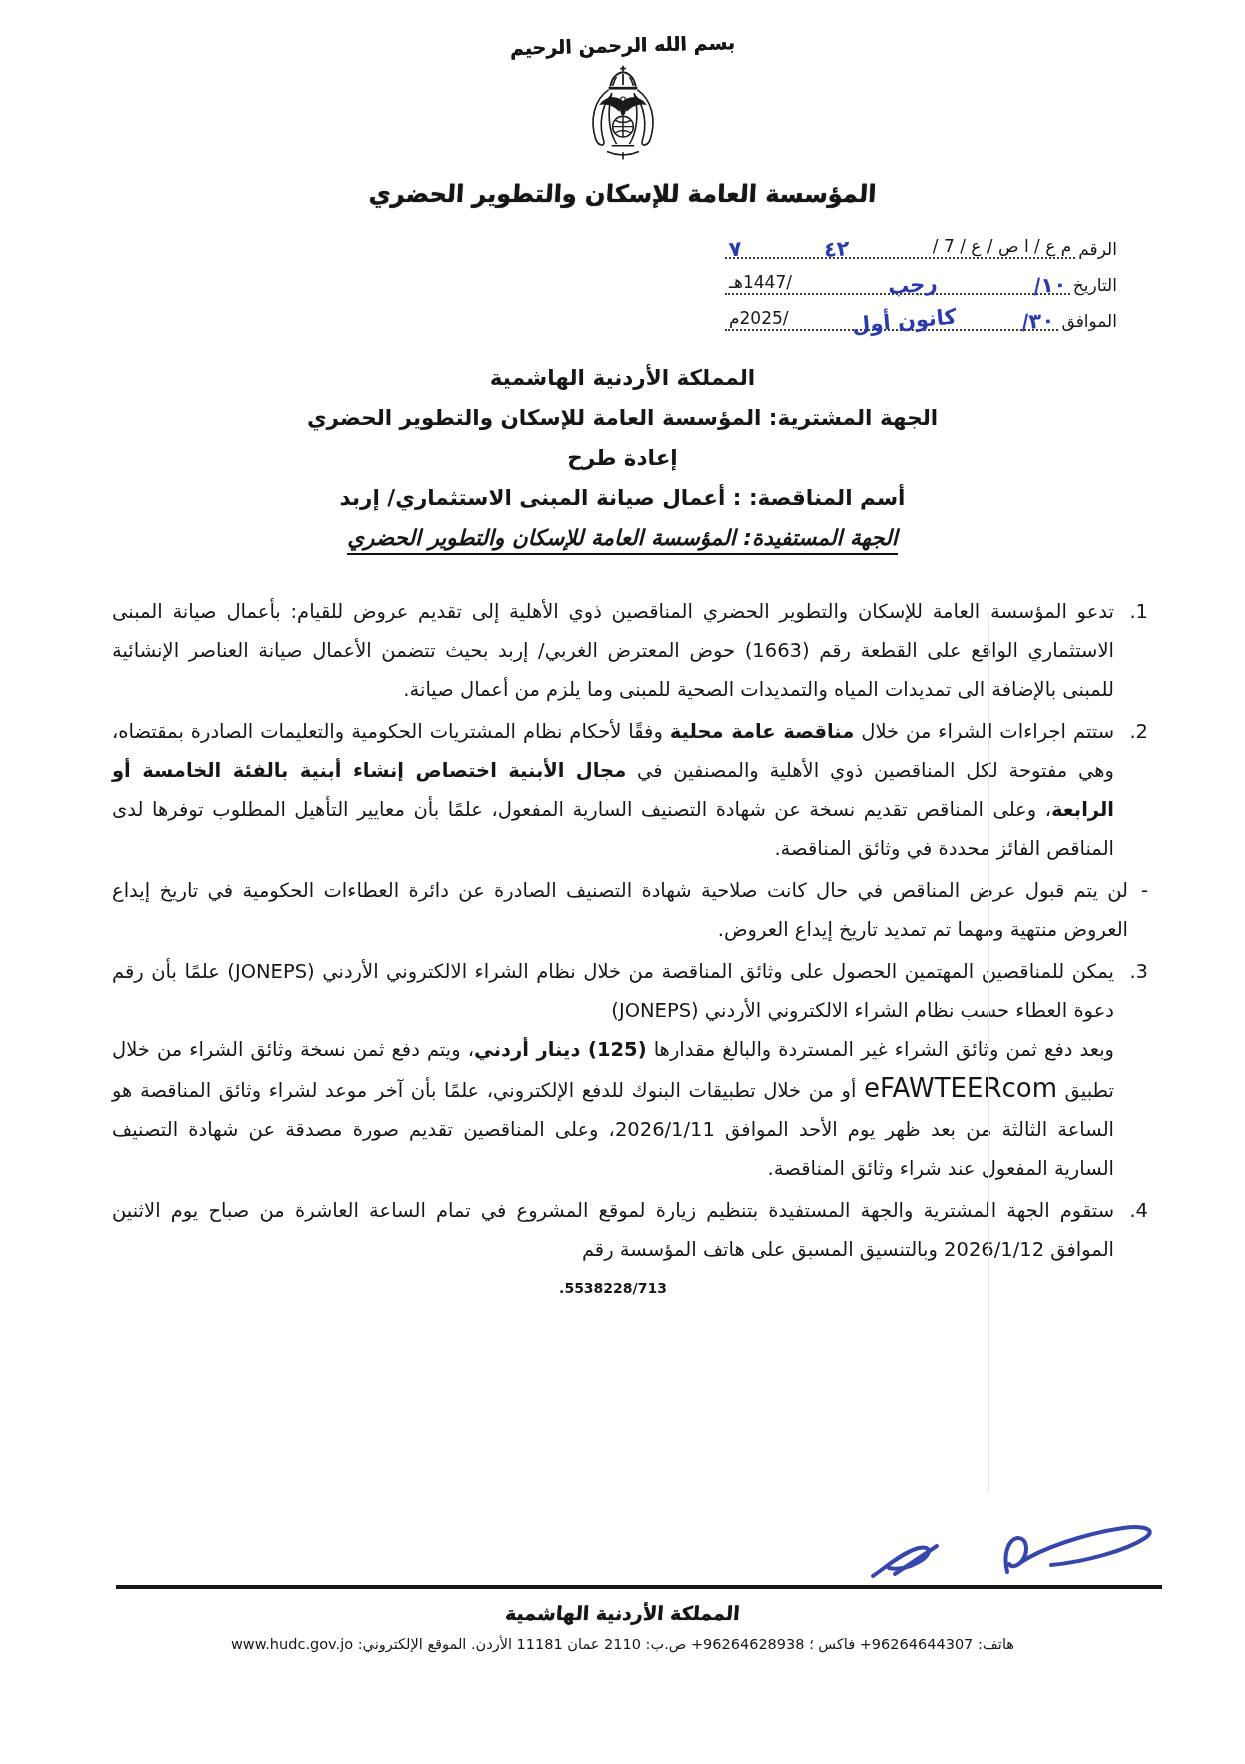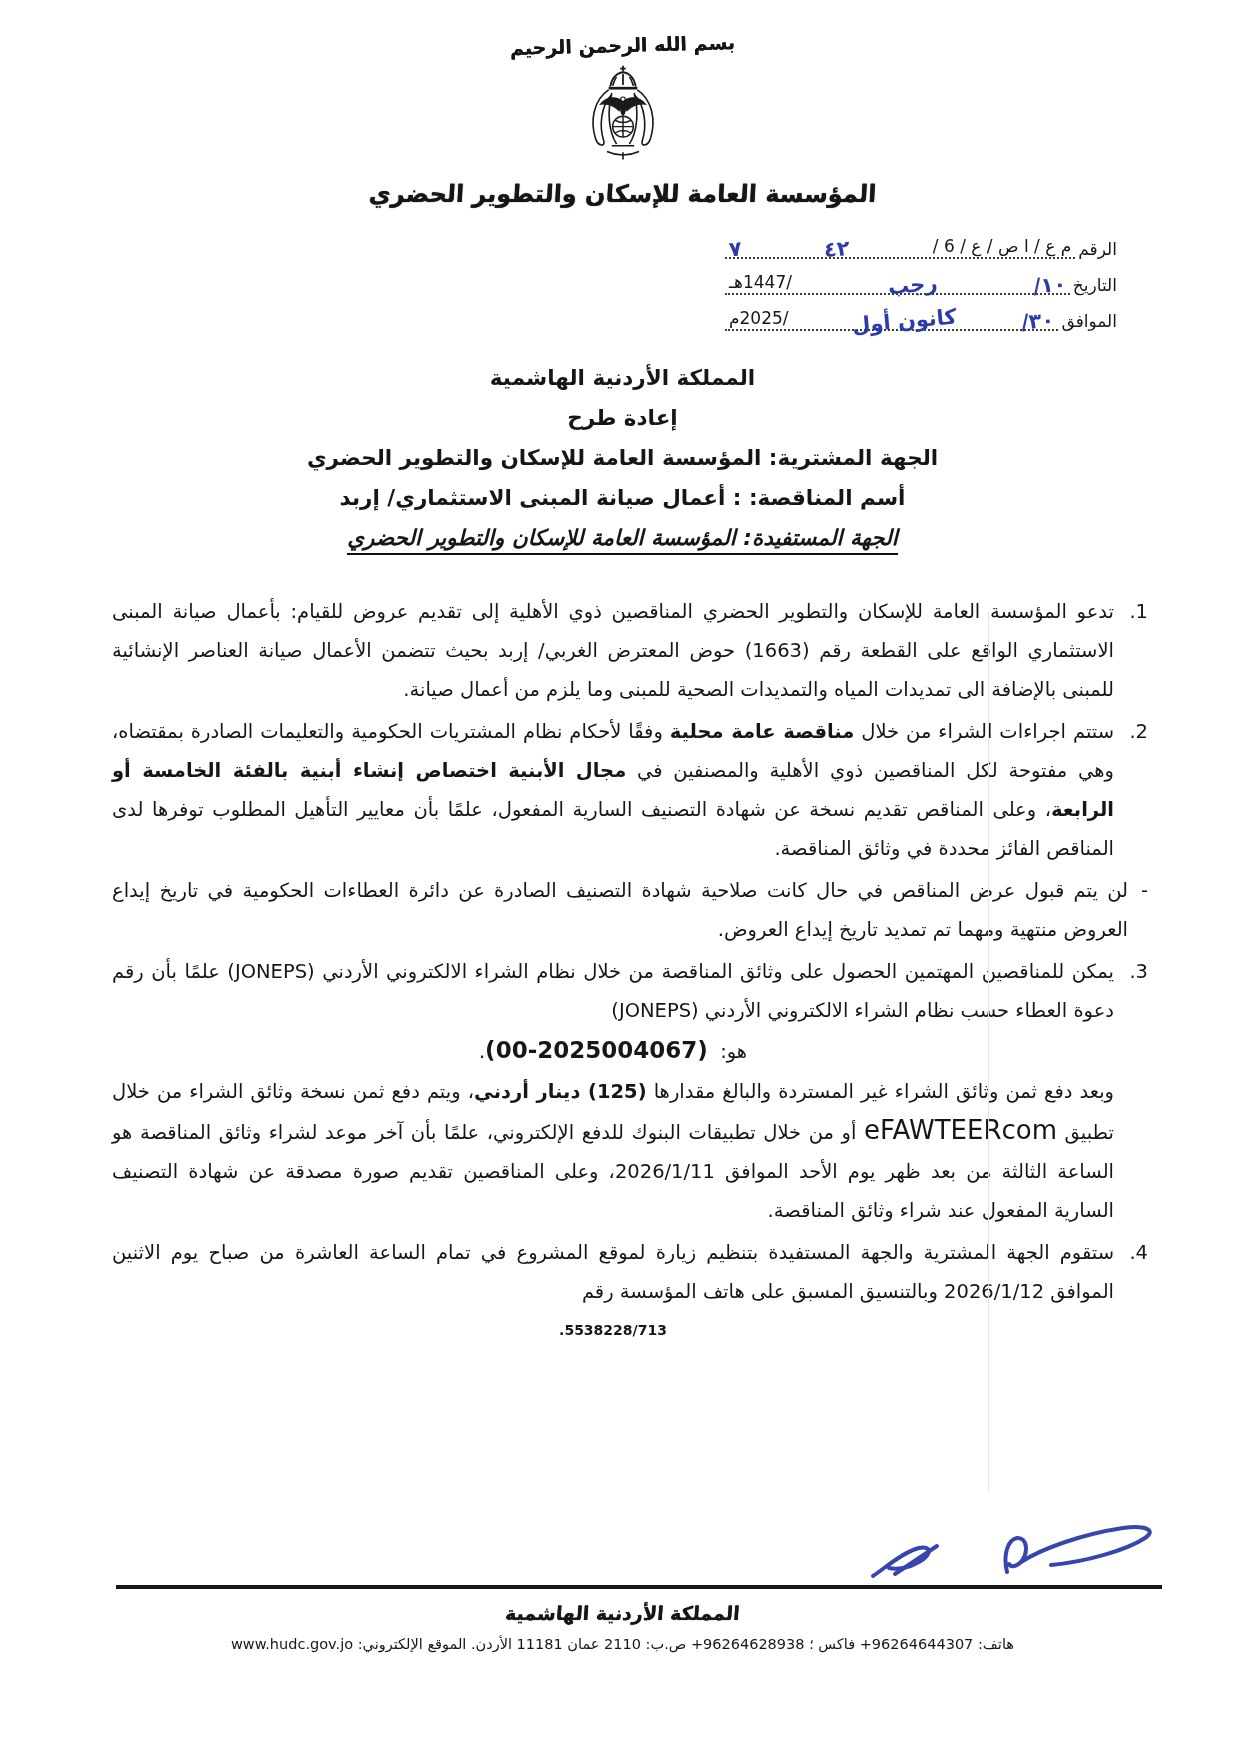--- a/index.html
+++ b/index.html
@@ -84,7 +84,7 @@
     <div class="ref-line">
       <span class="ref-label">الرقم</span>
       <span class="ref-fill">
-        <span class="printed">م ع / ا ص / ع / 6 /</span>
+        <span class="printed">م ع / ا ص / ع / 7 /</span>
         <span class="hw">٤٢</span>
         <span class="hw">٧</span>
       </span>

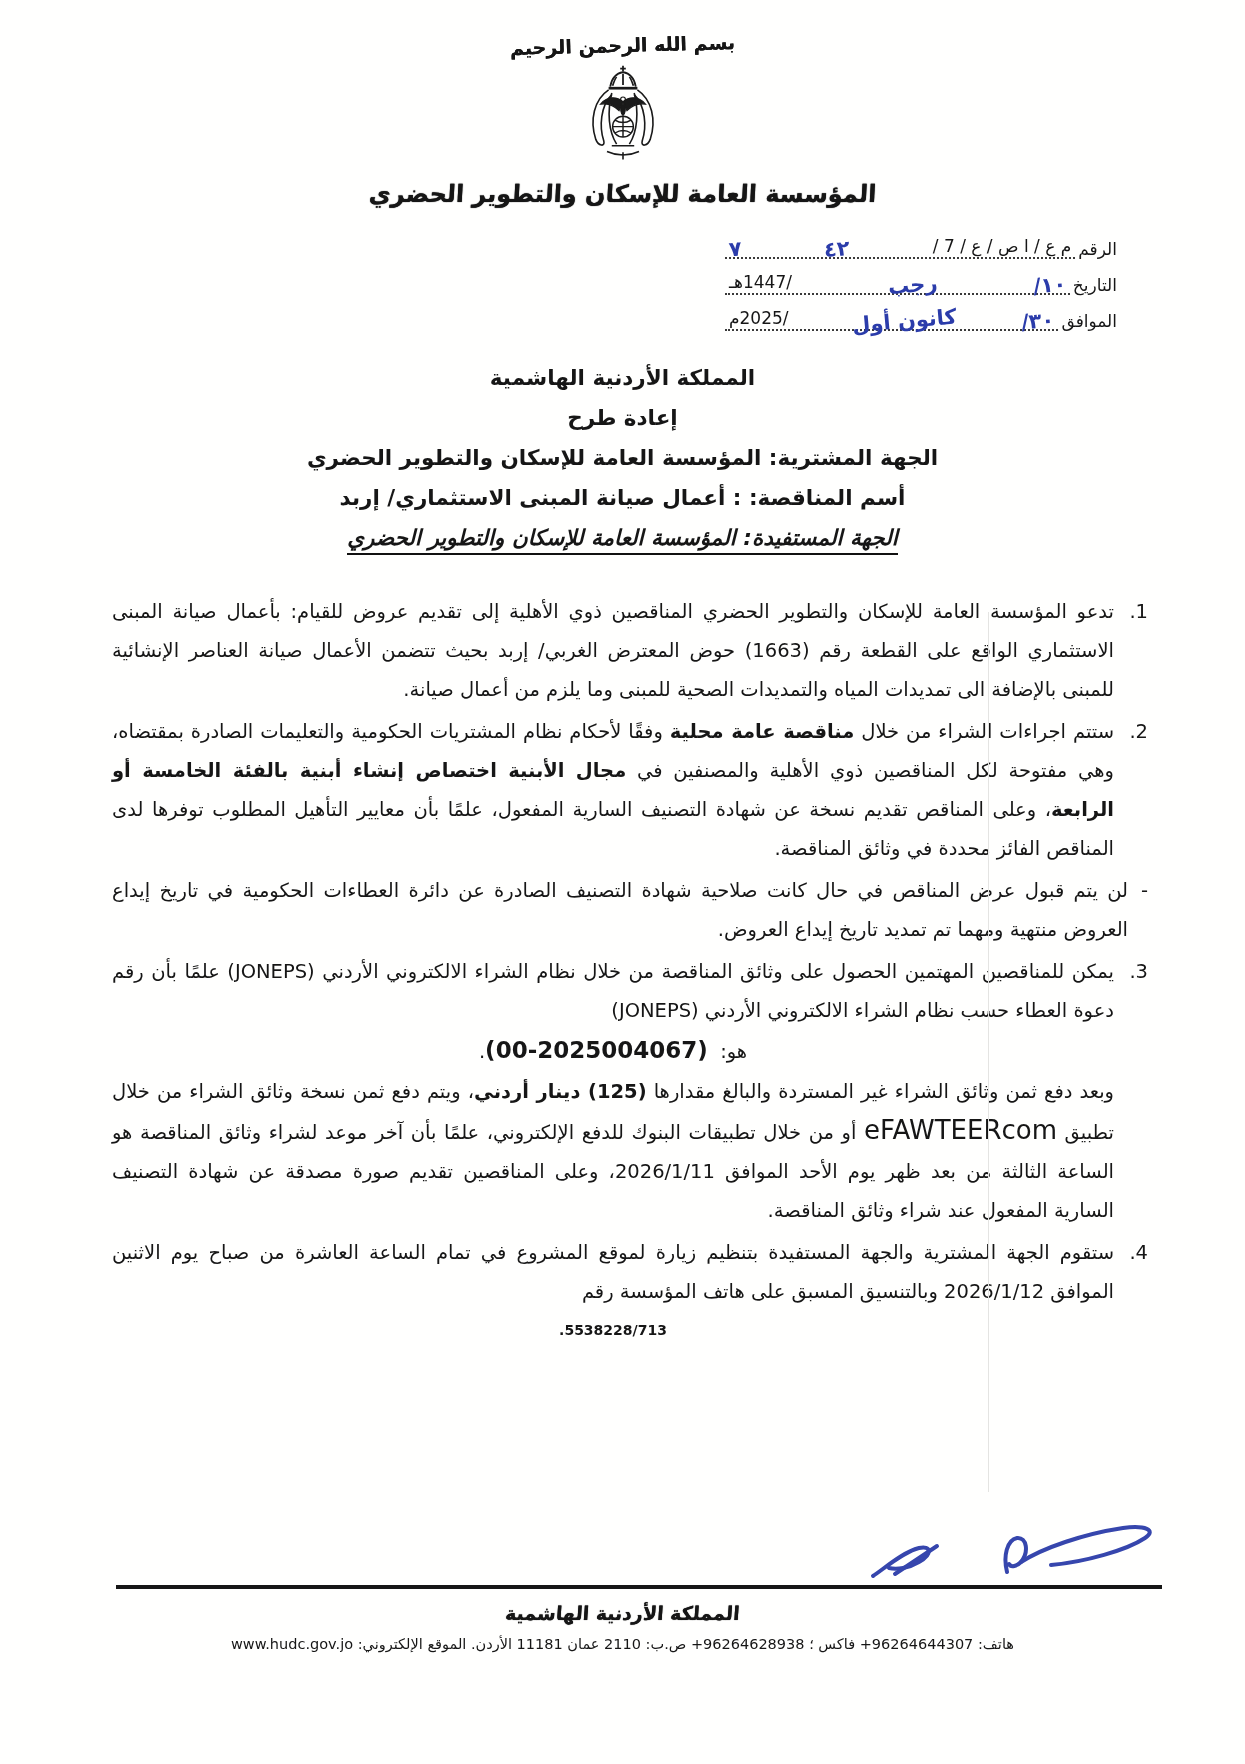--- a/index.html
+++ b/index.html
@@ -109,8 +109,8 @@
 
   <div class="title-block">
     <div>المملكة الأردنية الهاشمية</div>
+    <div>الجهة المشترية: المؤسسة العامة للإسكان والتطوير الحضري</div>
     <div>إعادة طرح</div>
-    <div>الجهة المشترية: المؤسسة العامة للإسكان والتطوير الحضري</div>
     <div>أسم المناقصة: :  أعمال صيانة المبنى الاستثماري/ إربد</div>
     <div class="title-underlined"><span>الجهة المستفيدة: المؤسسة العامة للإسكان والتطوير الحضري</span></div>
   </div>

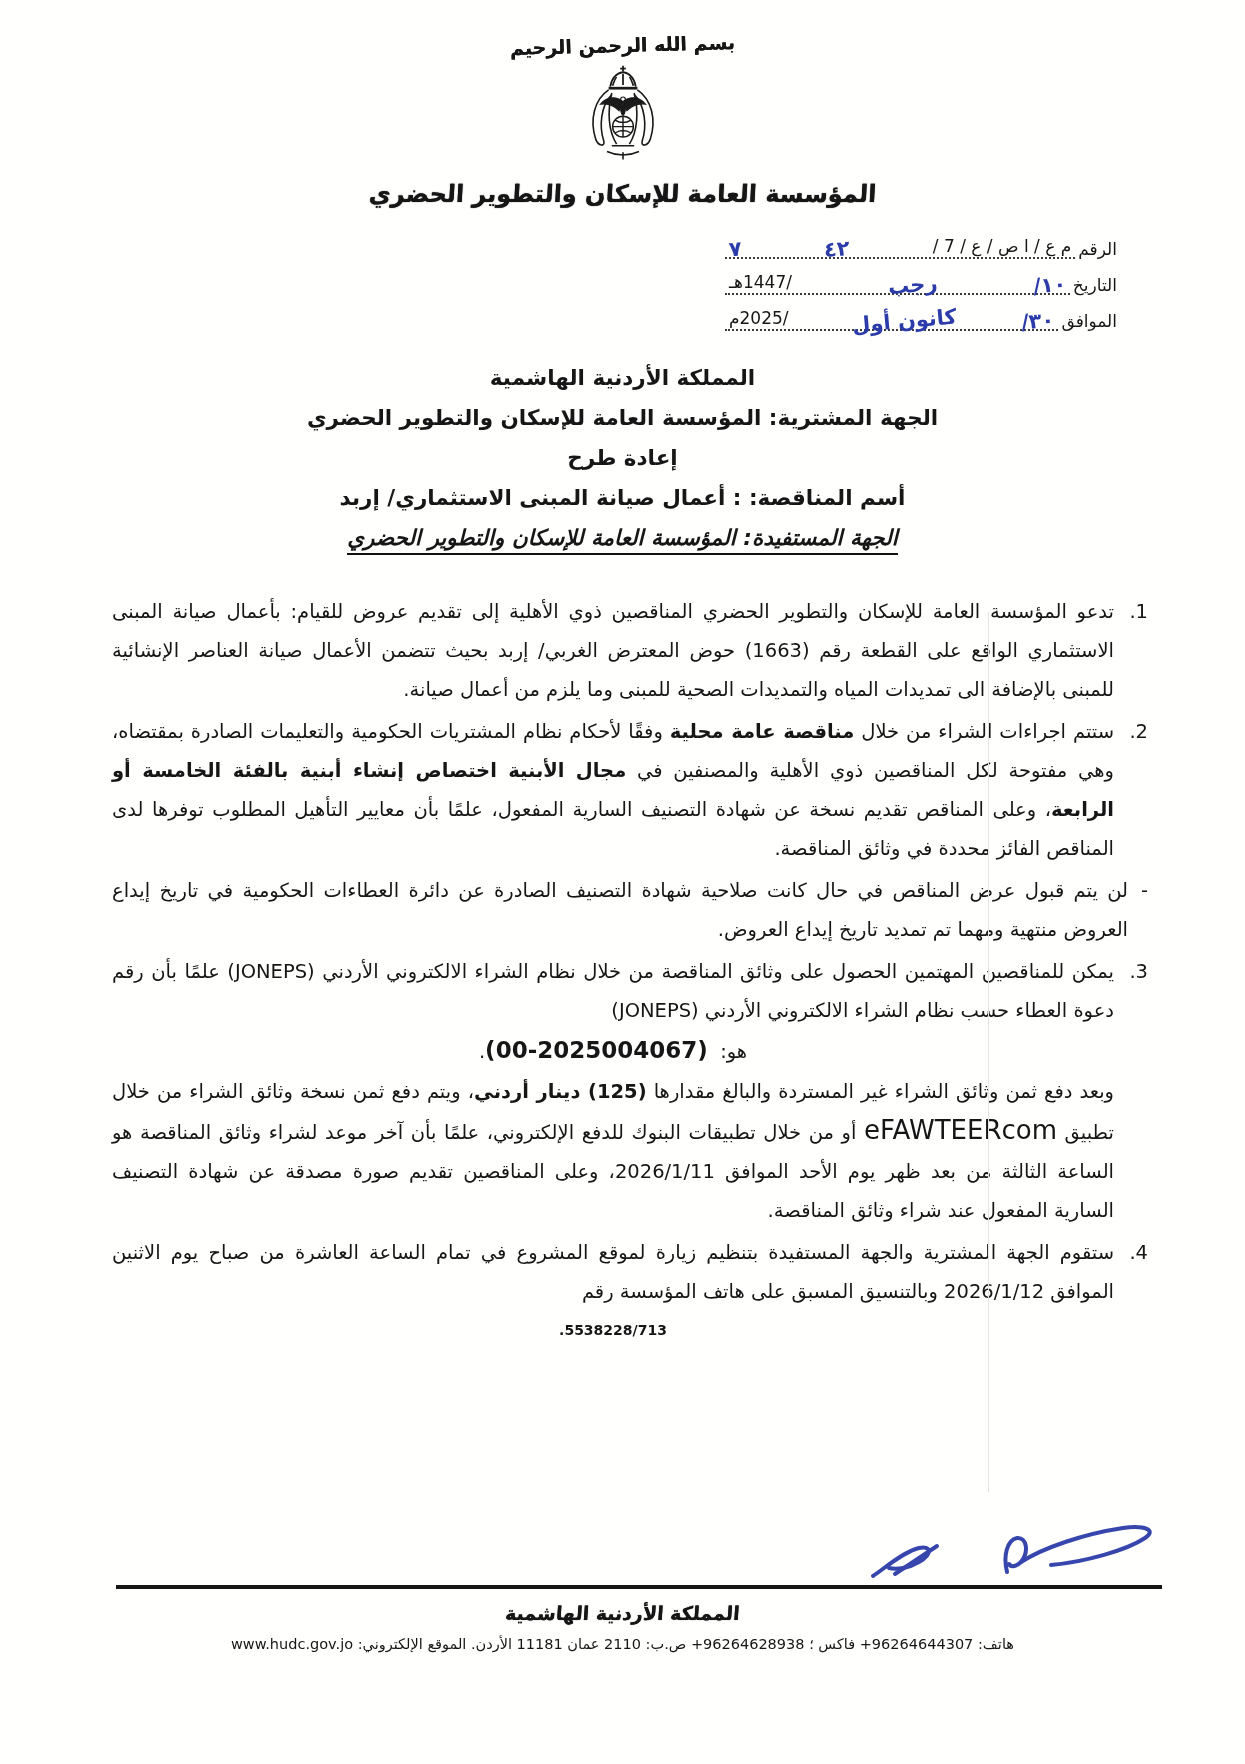--- a/index.html
+++ b/index.html
@@ -135,9 +135,6 @@
     <div class="item">
       <span class="item-num">3.</span>
       <span>يمكن للمناقصين المهتمين الحصول على وثائق المناقصة من خلال نظام الشراء الالكتروني الأردني (JONEPS) علمًا بأن رقم دعوة العطاء حسب نظام الشراء الالكتروني الأردني (JONEPS)</span>
-      <div class="center-line">
-        <span>هو:</span>&nbsp;&nbsp;<span class="joneps-num">(2025004067-00)</span><span>.</span>
-      </div>
       <div>
         <span>وبعد دفع ثمن وثائق الشراء غير المستردة والبالغ مقدارها </span><span class="bold">(125) دينار أردني</span><span>، ويتم دفع ثمن نسخة وثائق الشراء من خلال تطبيق </span><span class="app-name">eFAWTEERcom</span><span> أو من خلال تطبيقات البنوك للدفع الإلكتروني، علمًا بأن آخر موعد لشراء وثائق المناقصة هو الساعة الثالثة من بعد ظهر يوم الأحد الموافق 2026/1/11، وعلى المناقصين تقديم صورة مصدقة عن شهادة التصنيف السارية المفعول عند شراء وثائق المناقصة.</span>
       </div>

